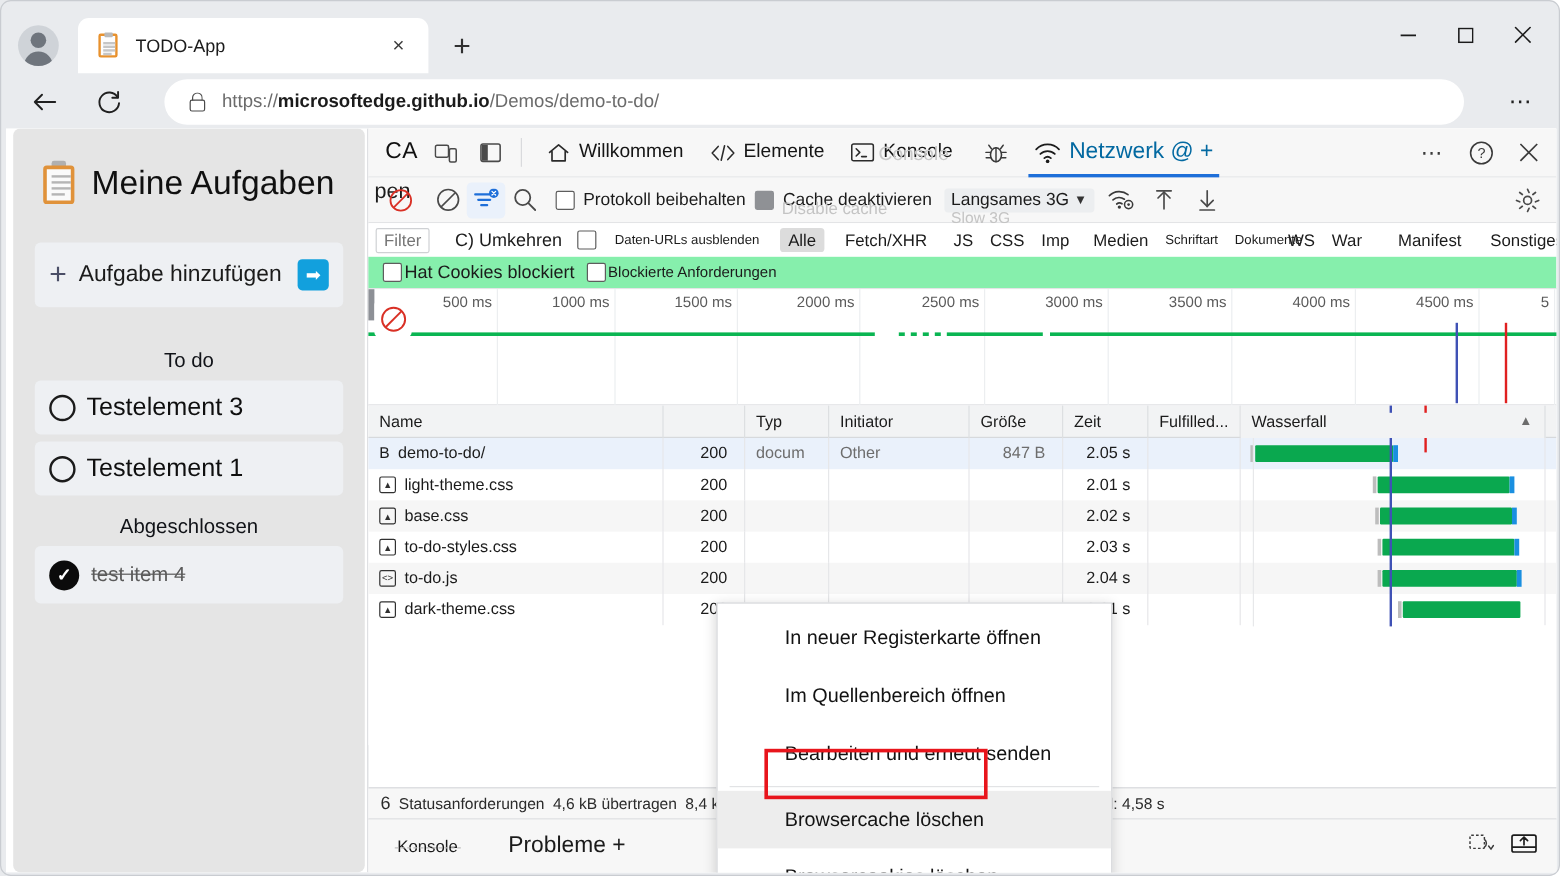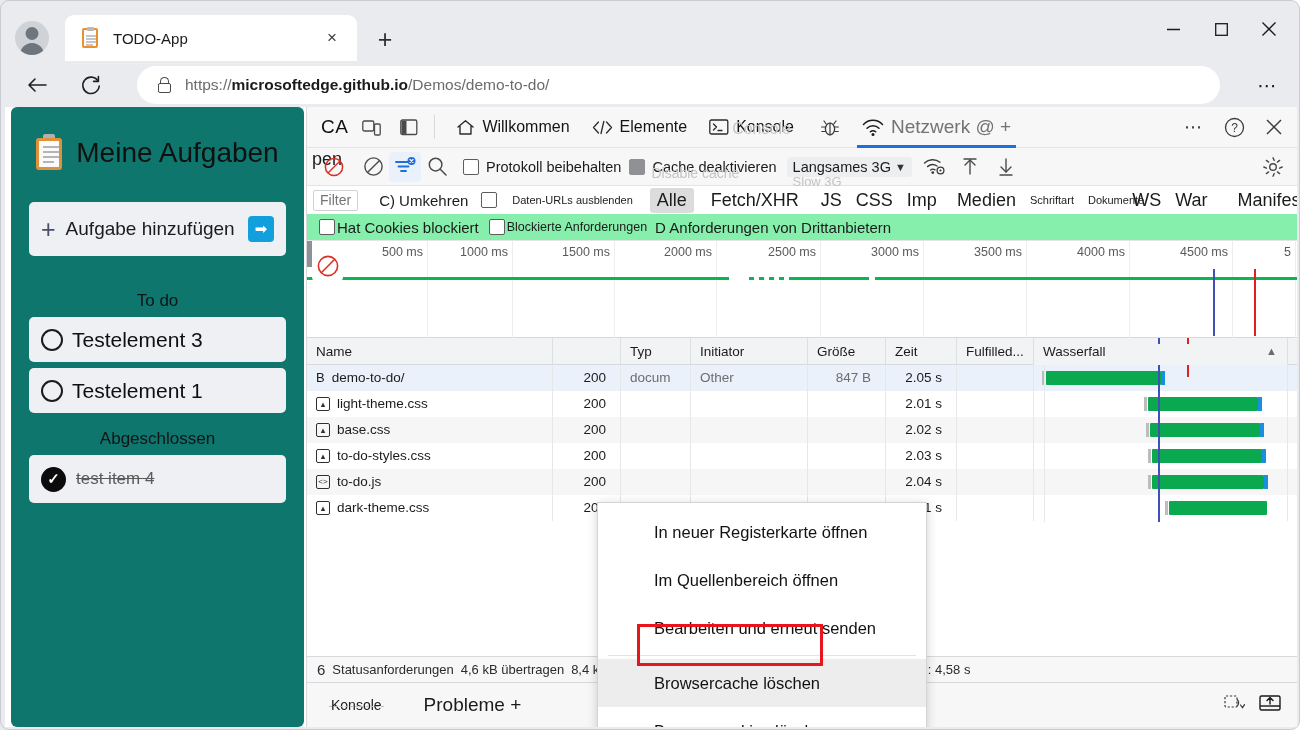--- a/index.html
+++ b/index.html
@@ -194,7 +194,7 @@
     padding: 0 11px; font-size: 16px; color: #151515; white-space: nowrap;
     position: relative;
   }
-  .dt-tab.active { color: #737373; }
+  .dt-tab.active { color: #0369a1; }
   .dt-tab.active::after {
     content: ""; position: absolute; left: 6px; right: 6px; bottom: 0;
     height: 3px; background: #1e6fd9;

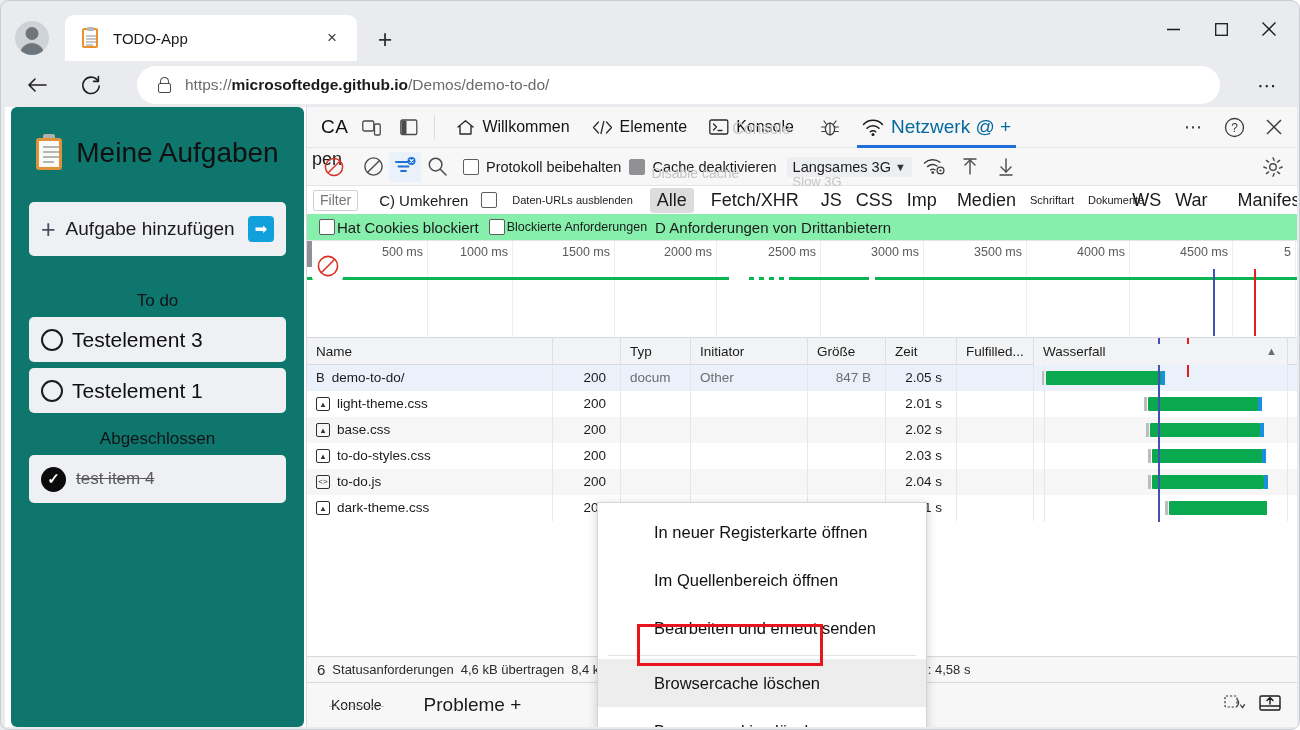--- a/index.html
+++ b/index.html
@@ -119,7 +119,7 @@
   
   .todo-app {
     position: absolute; left: 6px; top: 0px; width: 293px; height: 620px;
-    background: #0f766e; border-radius: 6px;
+    background: #e5e5e5; border-radius: 6px;
   }
   .todo-header {
     position: absolute; left: 0; top: 18px; width: 293px; height: 56px;

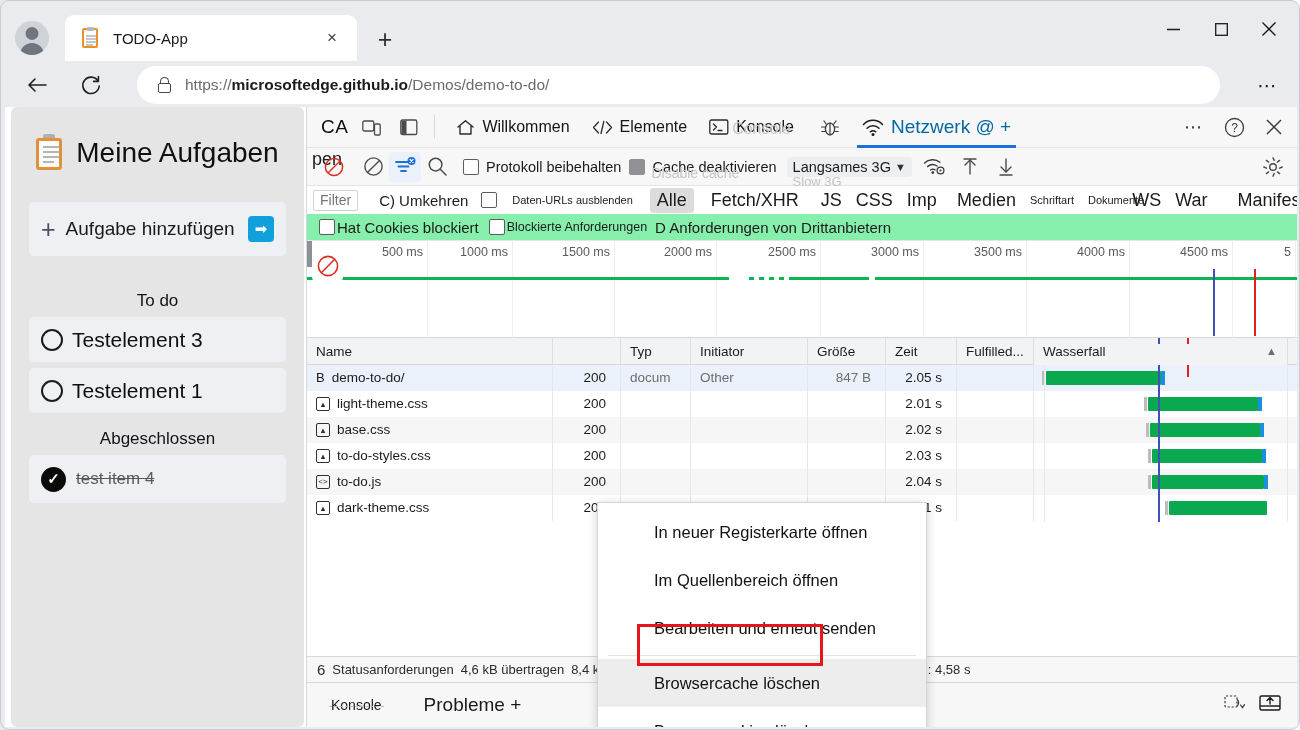--- a/index.html
+++ b/index.html
@@ -239,7 +239,7 @@
     border-radius: 2px;
   }
   .ftab {
-    font-size: 18px; color: #1b1b1b; padding: 2px 7px; white-space: nowrap;
+    font-size: 14px; color: #1b1b1b; padding: 2px 7px; white-space: nowrap;
     border-radius: 3px;
   }
   .ftab.sm { font-size: 11px; }

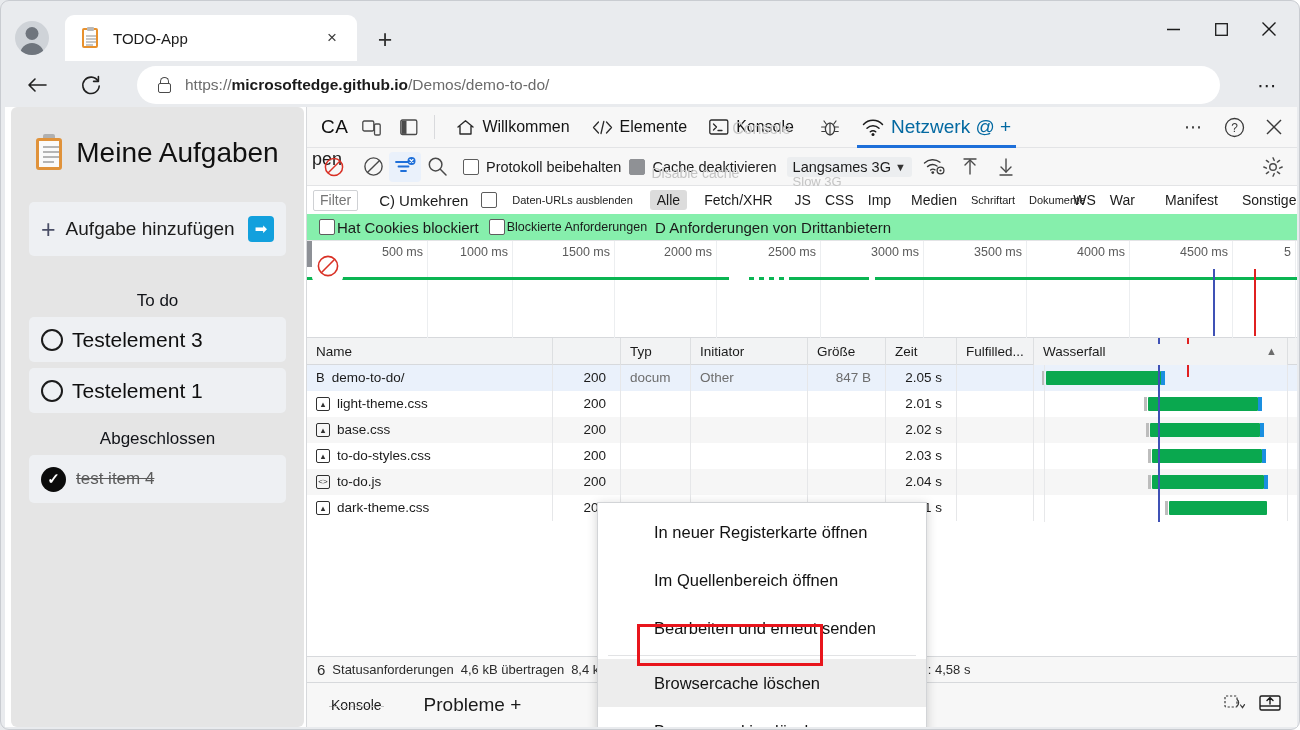--- a/index.html
+++ b/index.html
@@ -639,7 +639,6 @@
         <span class="tb-label" style="font-size:15px;">Hat Cookies blockiert</span>
         <span class="cbx" style="margin-left:8px;"></span>
         <span class="tb-label sm">Blockierte Anforderungen</span>
-        <span class="tb-label" style="font-size:15px;margin-left:6px;">D Anforderungen von Drittanbietern</span>
       </div>
 
       <div class="dt-overview">

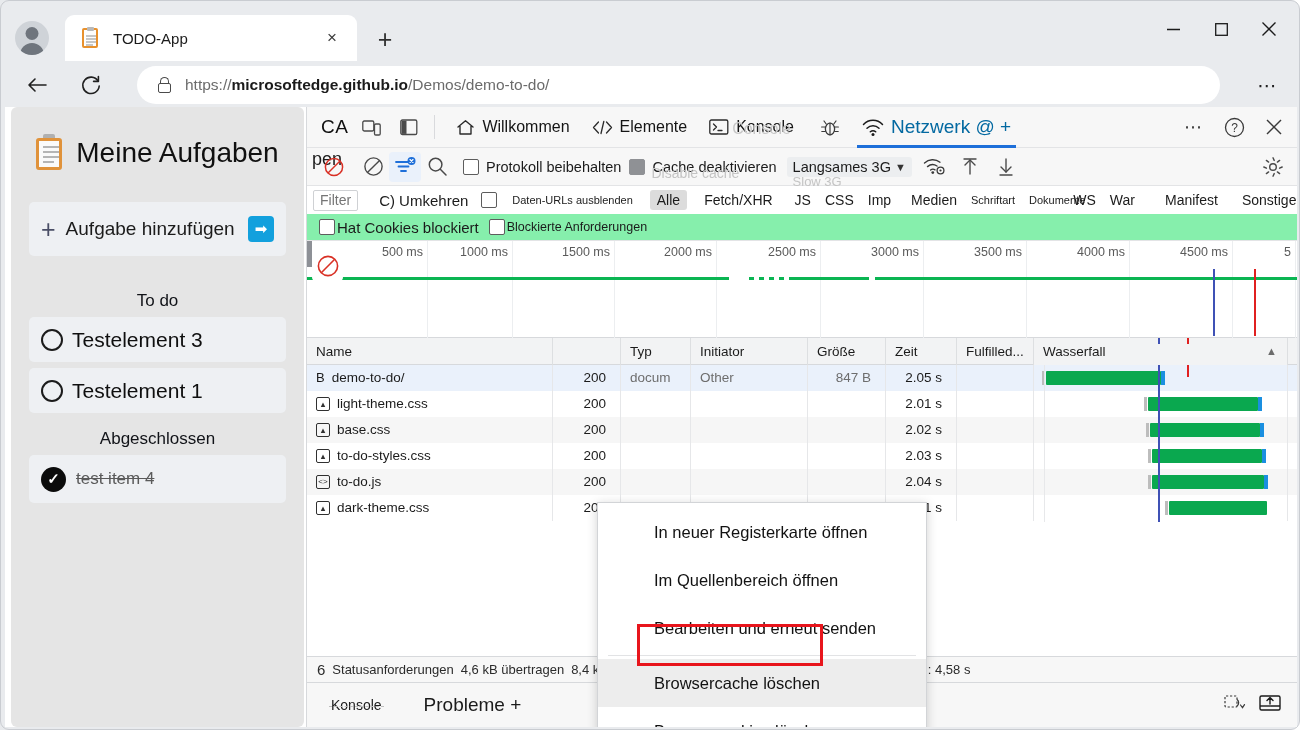--- a/index.html
+++ b/index.html
@@ -643,7 +643,7 @@
 
       <div class="dt-overview">
         <div class="ov-leftgrip"></div>
-        <div class="ov-tick" style="left:120px;">
+        <div class="ov-tick" style="left:107px;">
               <span>500 ms</span>
             </div>
         <div class="ov-tick" style="left:205px;">

